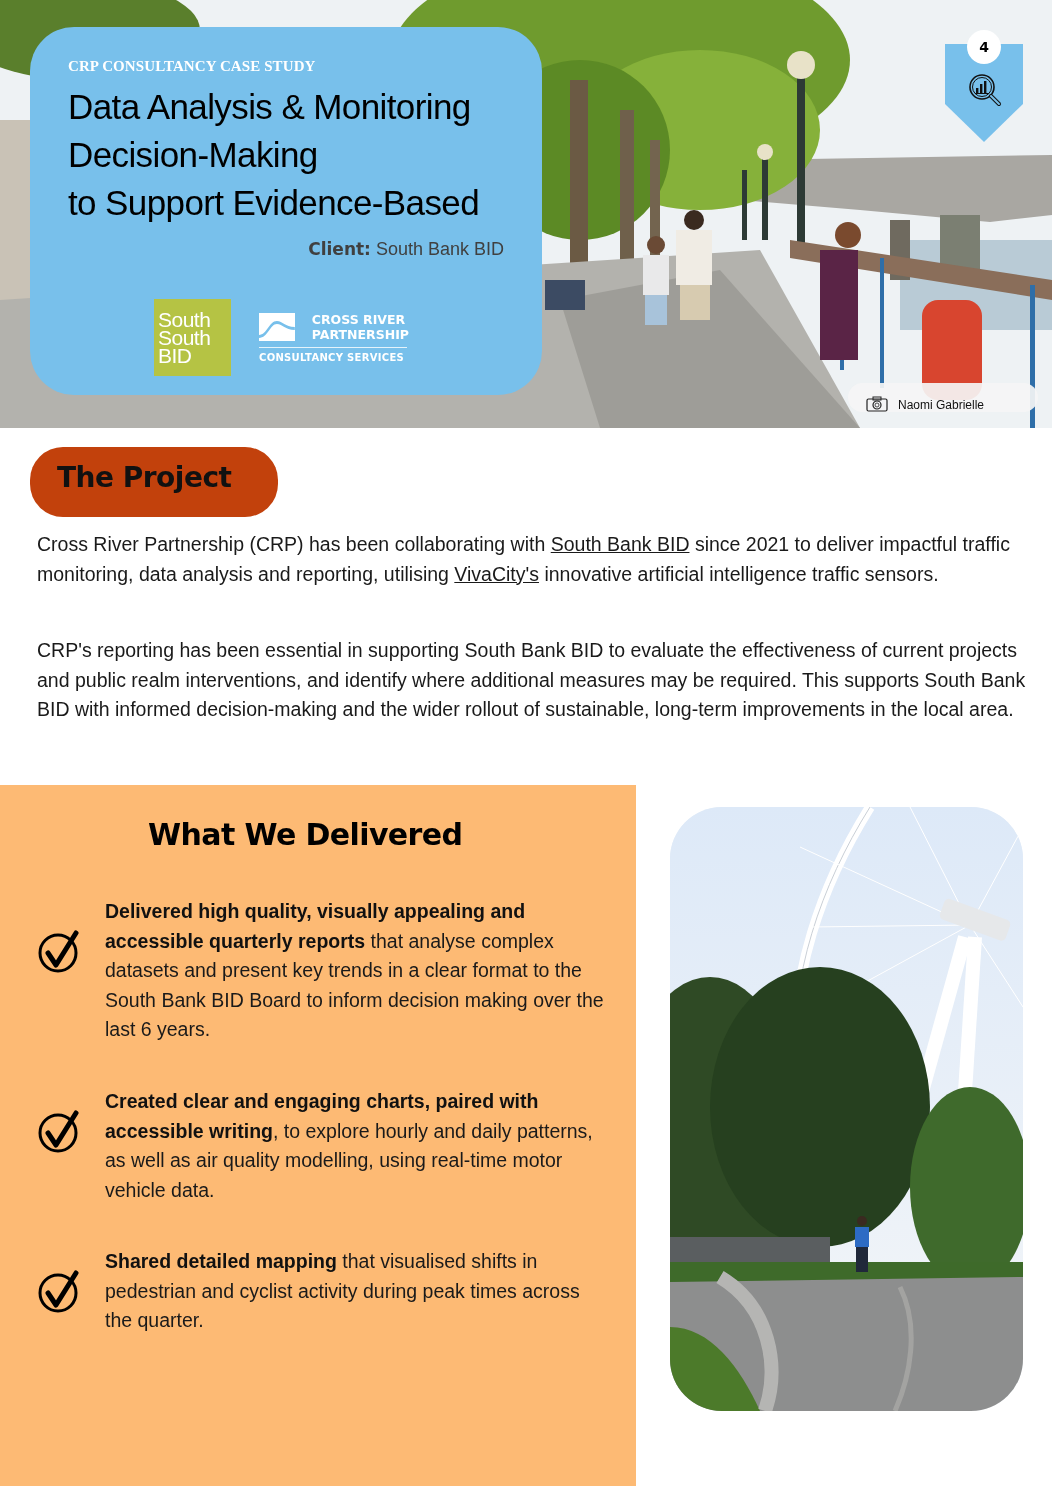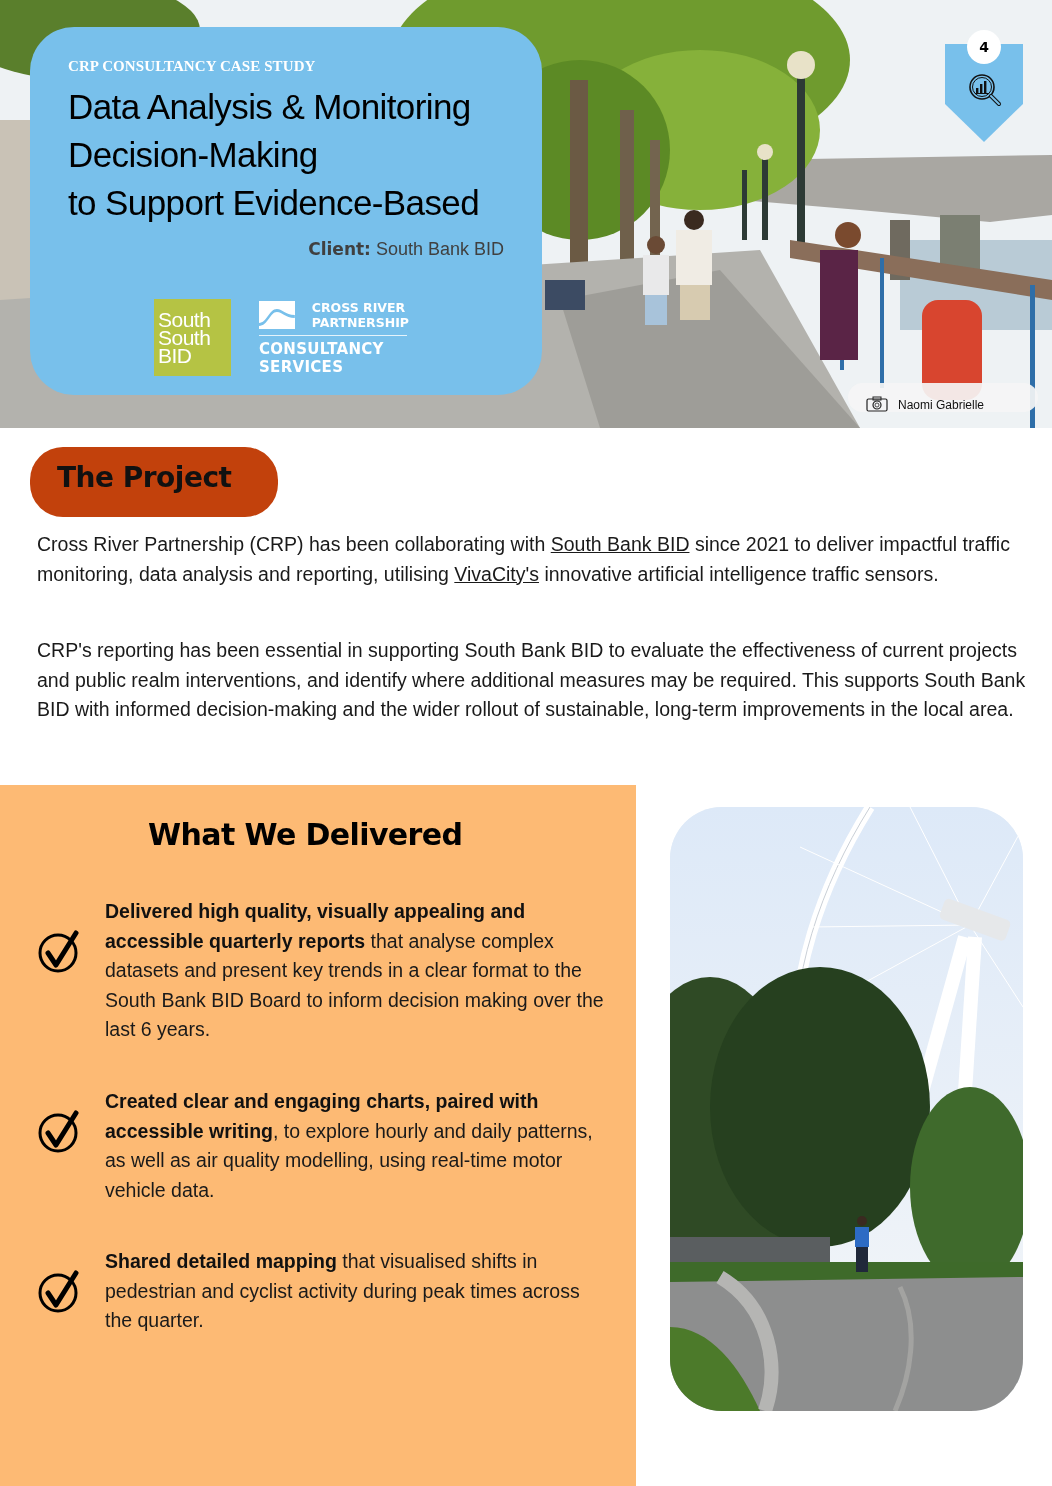--- a/index.html
+++ b/index.html
@@ -47,7 +47,7 @@
     }
     .crp-rule { height: 1px; background: rgba(255,255,255,0.8); margin-top: 5px; width: 148px; }
     .crp-sub {
-      font-family: "DejaVu Sans", sans-serif; font-weight: bold; font-size: 15px;
+      font-family: "DejaVu Sans", sans-serif; font-weight: bold; font-size: 10px;
       margin-top: 4px; letter-spacing: 0.3px;
     }
 

